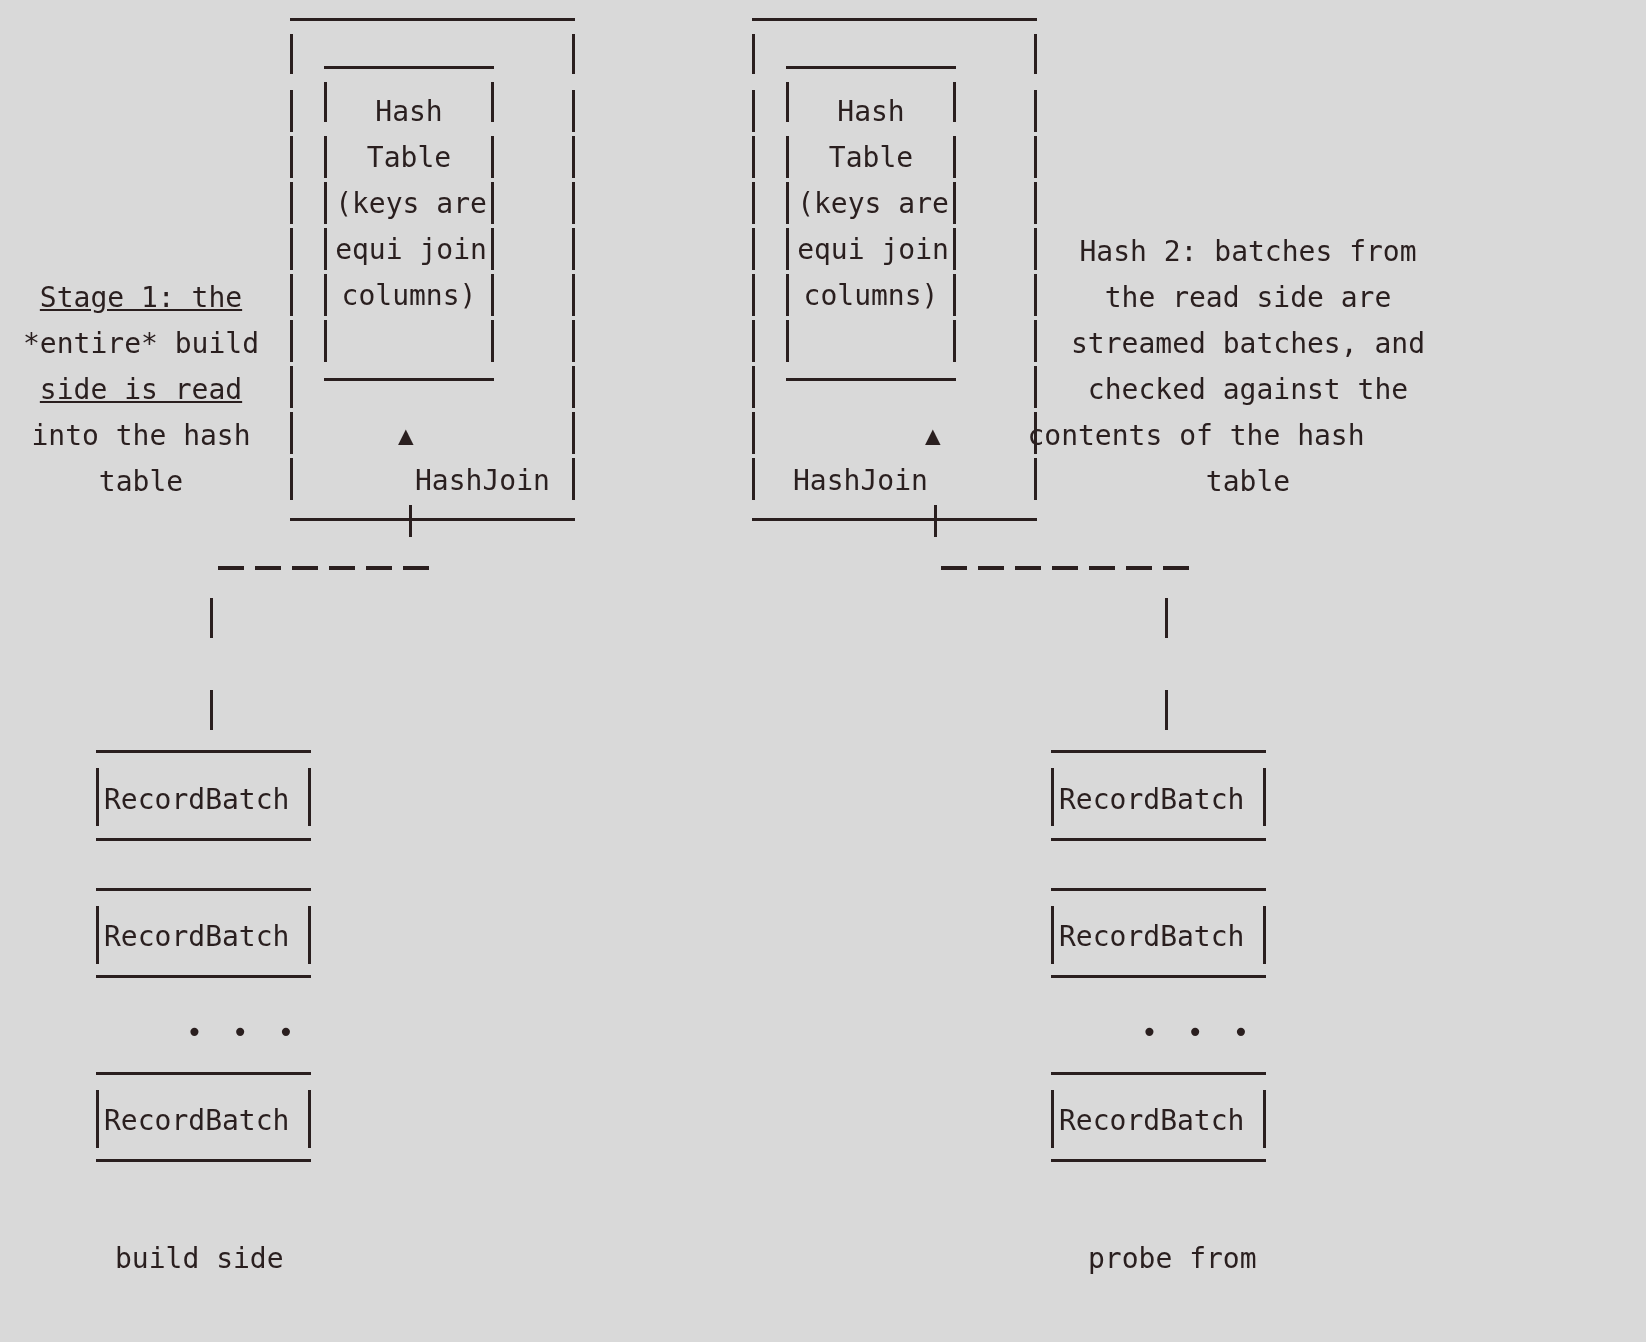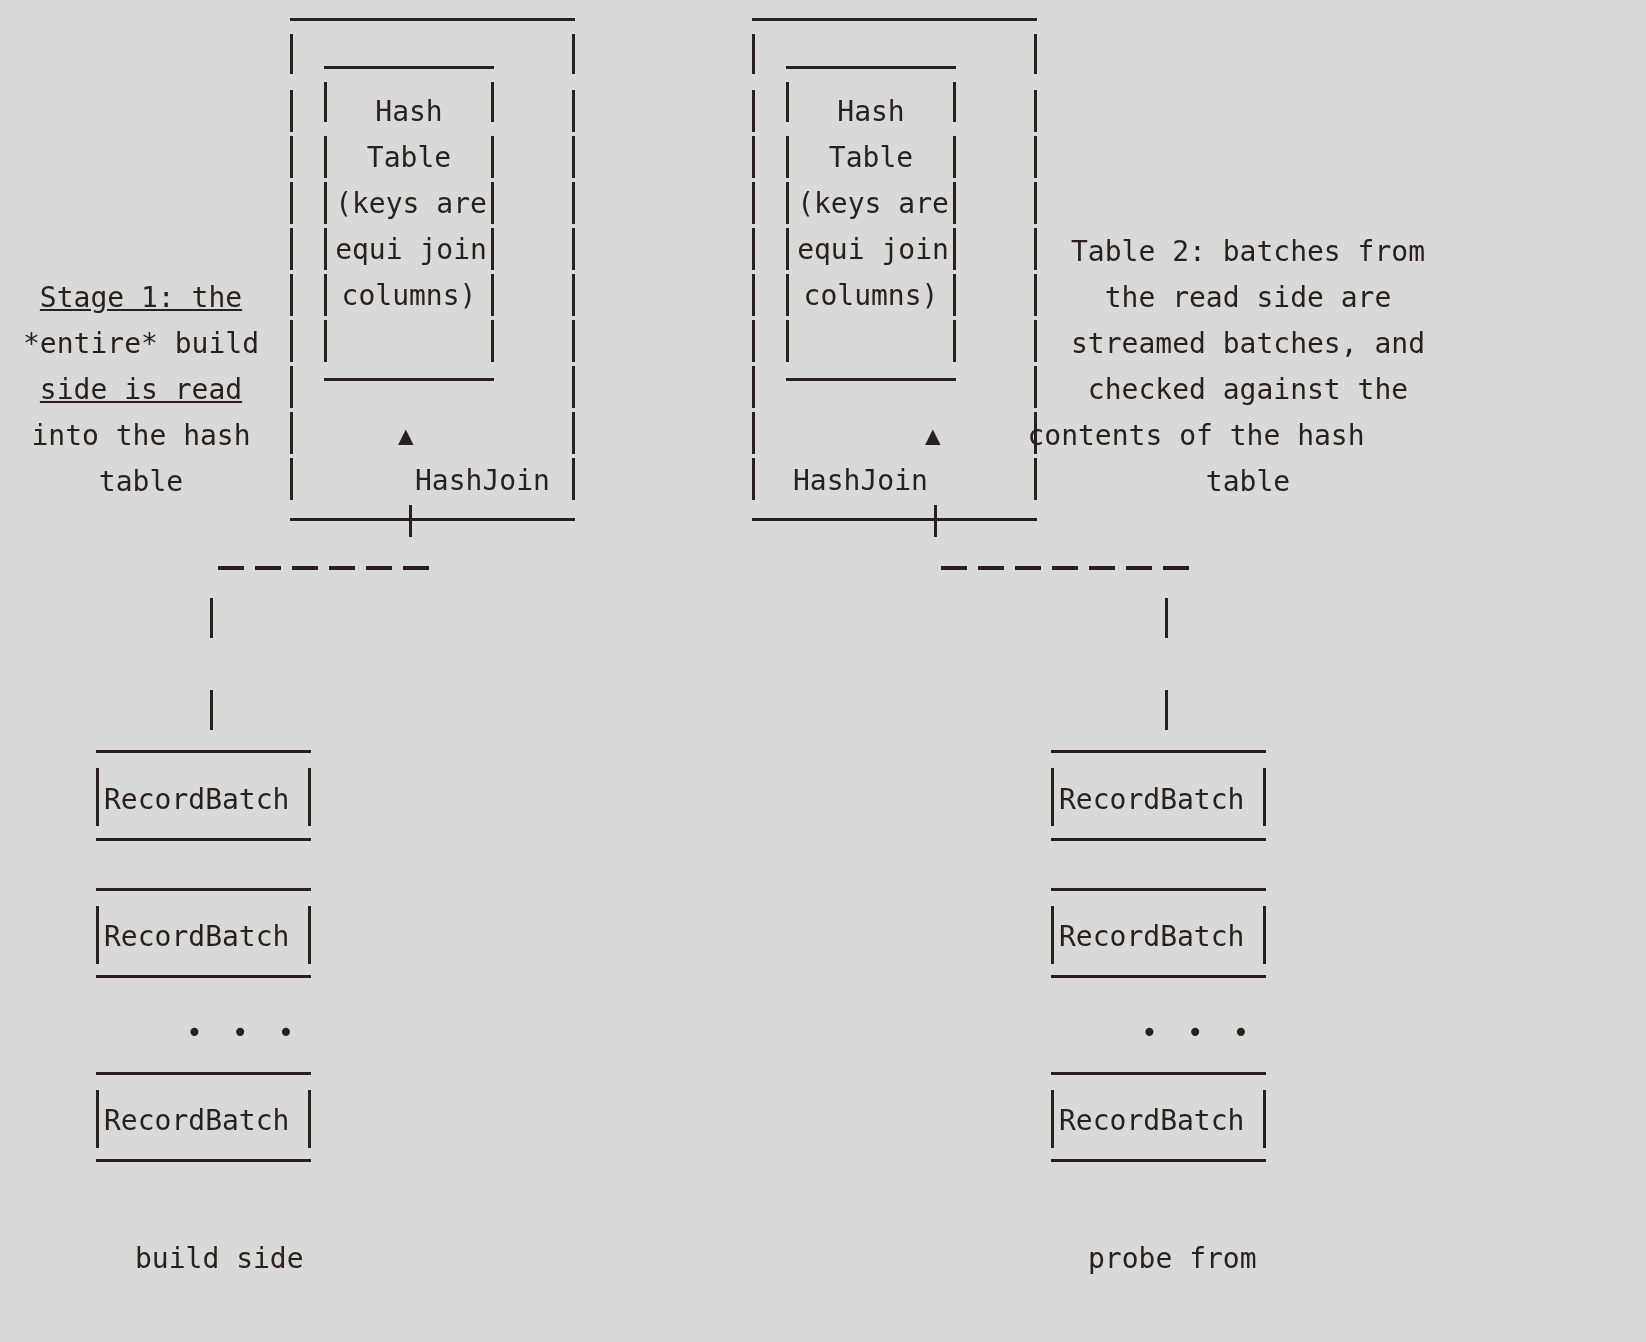--- a/index.html
+++ b/index.html
@@ -188,7 +188,7 @@
   </div>
 
   <div>
-    <div class="txt center" style="left:1068px; top:229px; width:360px;">Table 2: batches from</div>
+    <div class="txt center" style="left:1068px; top:229px; width:360px;">Hash 2: batches from</div>
     <div class="txt center" style="left:1068px; top:275px; width:360px;">the read side are</div>
     <div class="txt center" style="left:1068px; top:321px; width:360px;">streamed batches, and</div>
     <div class="txt center" style="left:1068px; top:367px; width:360px;">checked against the</div>

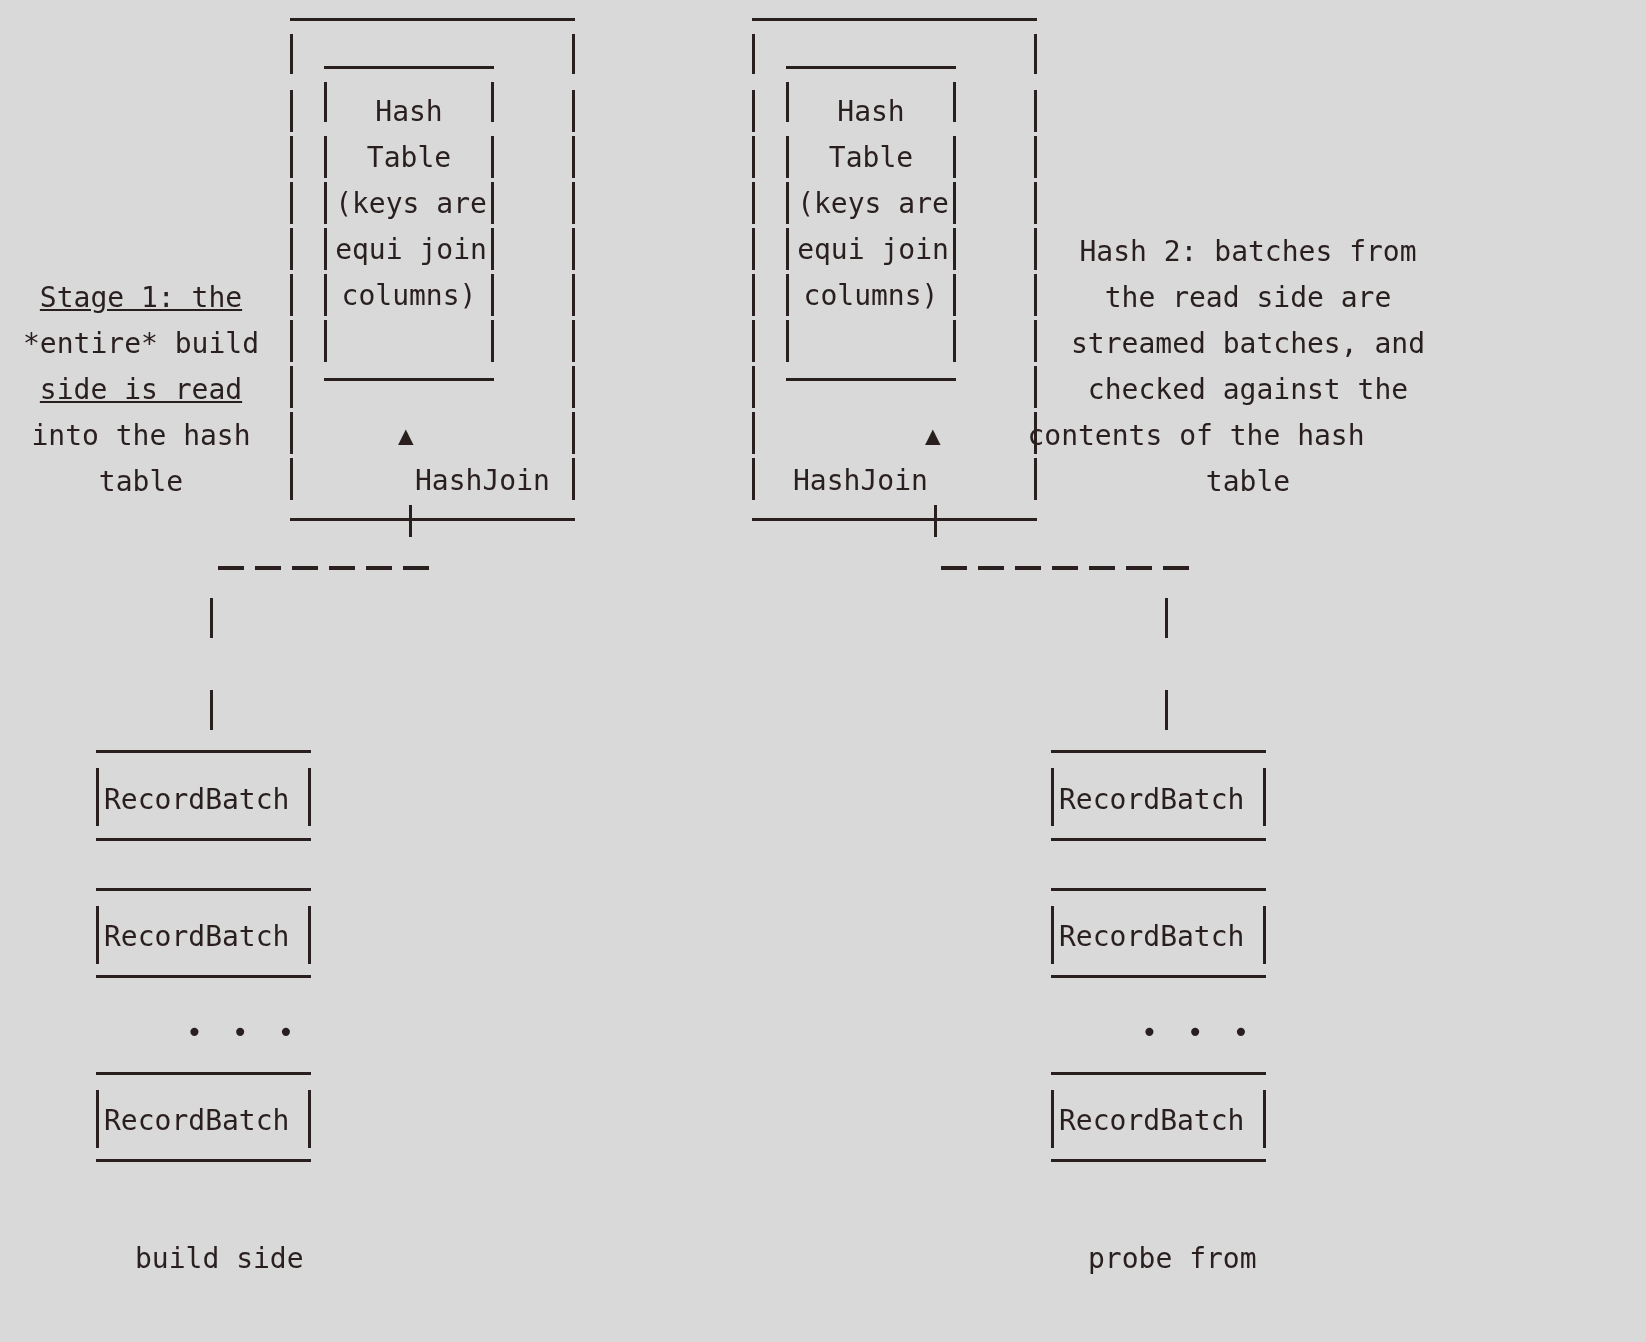--- a/index.html
+++ b/index.html
@@ -249,7 +249,7 @@
       <div class="txt" style="left:104px; top:1098px;">RecordBatch</div>
     </div>
 
-    <div class="txt" style="left:135px; top:1236px;">build side</div>
+    <div class="txt" style="left:115px; top:1236px;">build side</div>
   </div>
 
   <div>

